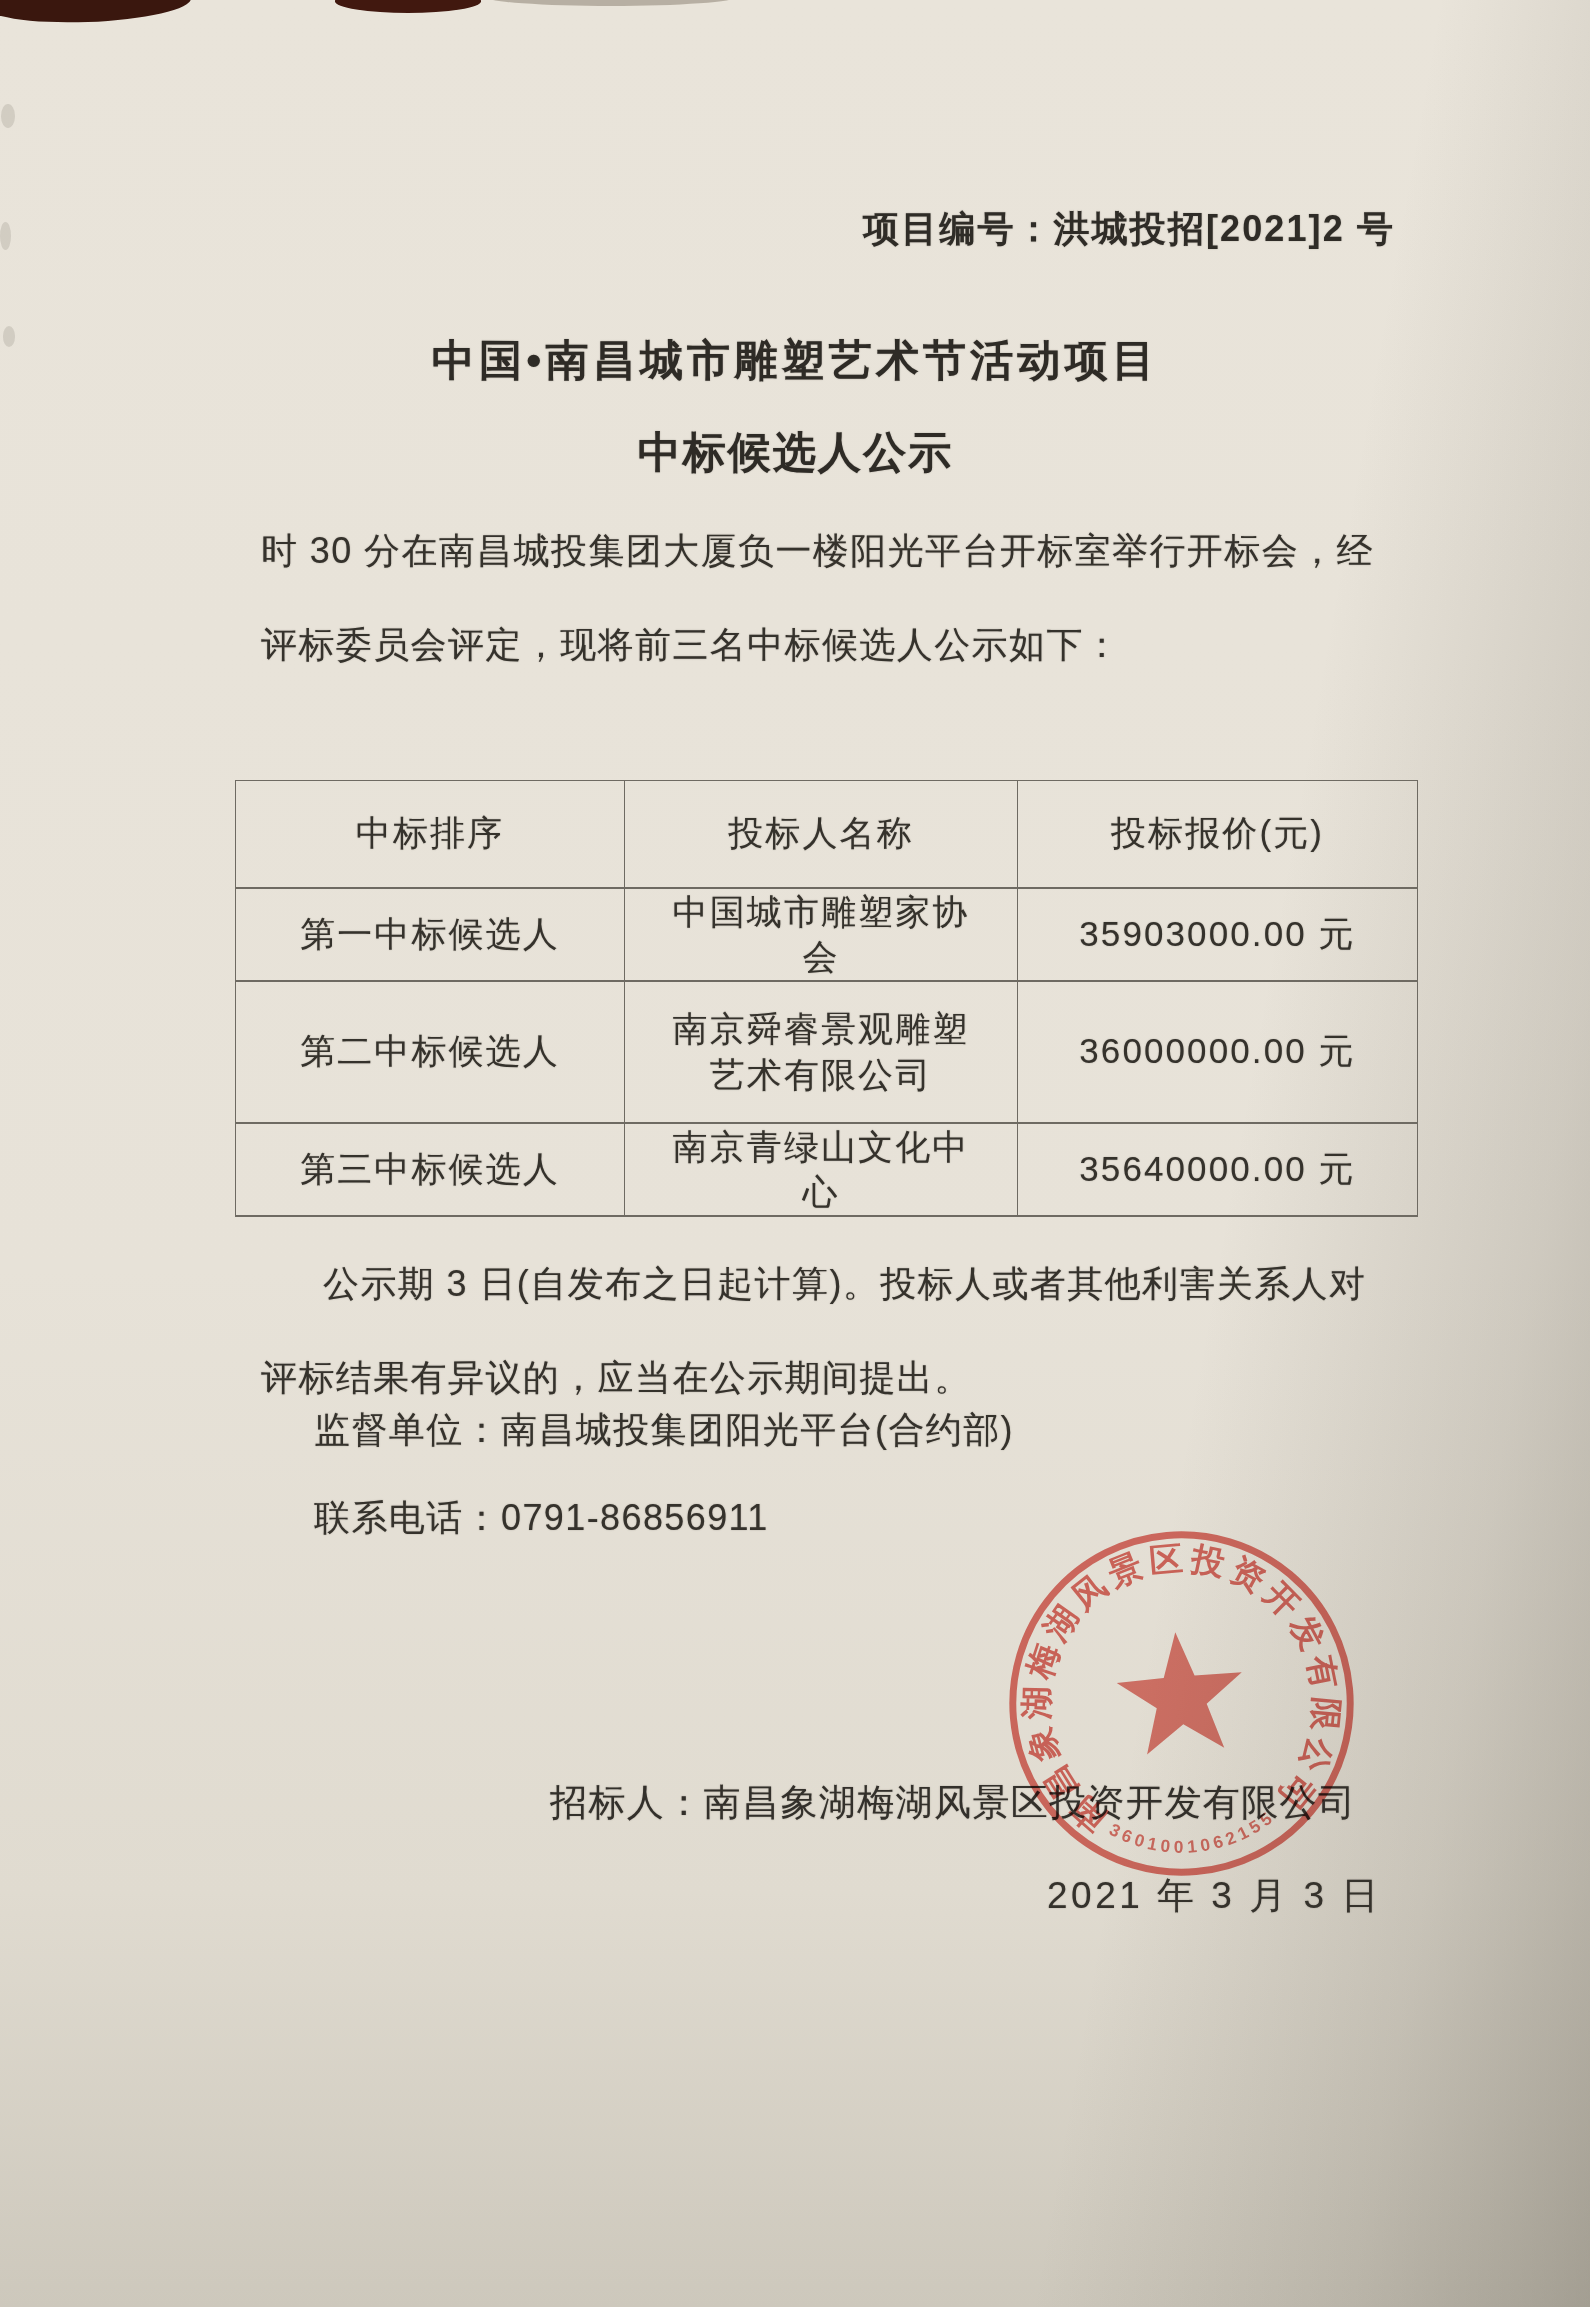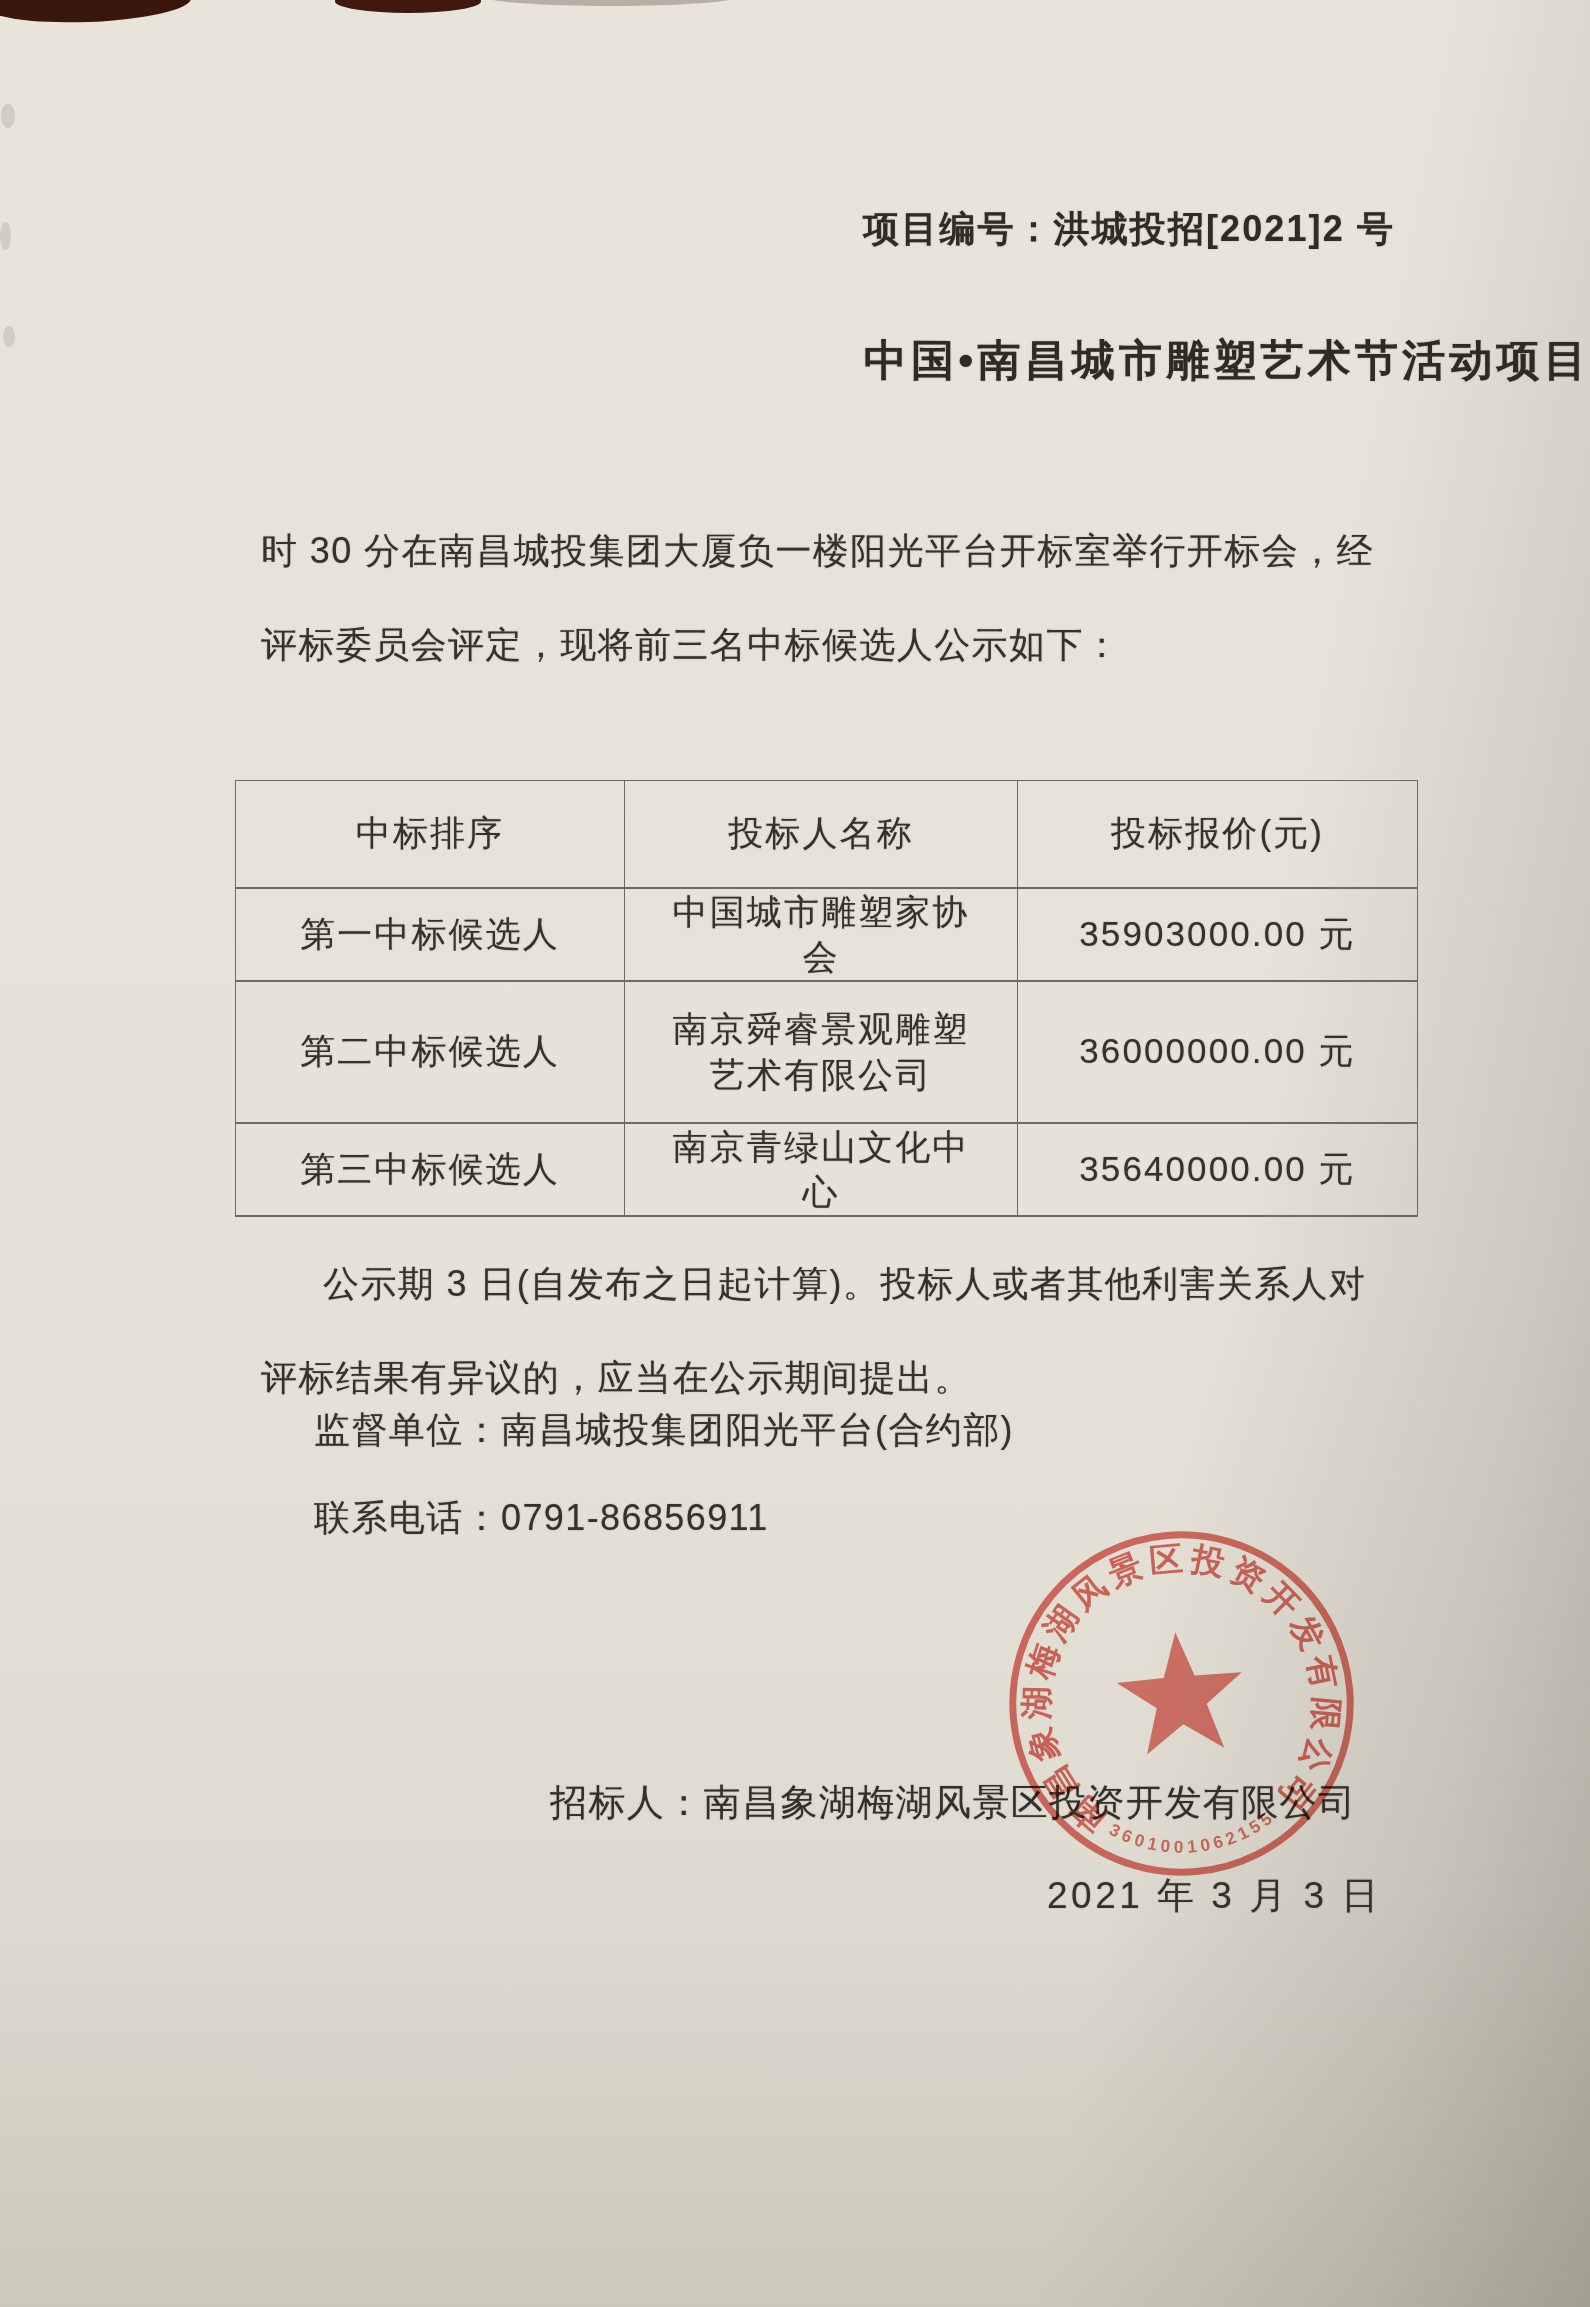--- a/index.html
+++ b/index.html
@@ -25,7 +25,7 @@
     font-size:36px;font-weight:bold;letter-spacing:2.1px;color:#2f2c27;
   }
   .title-1{
-    top:337px;left:0;width:1591px;text-align:right;
+    top:337px;left:0;width:1591px;text-align:center;
     font-size:43px;font-weight:bold;letter-spacing:4.2px;line-height:1.1;color:#2e2b26;
   }
   .title-2{

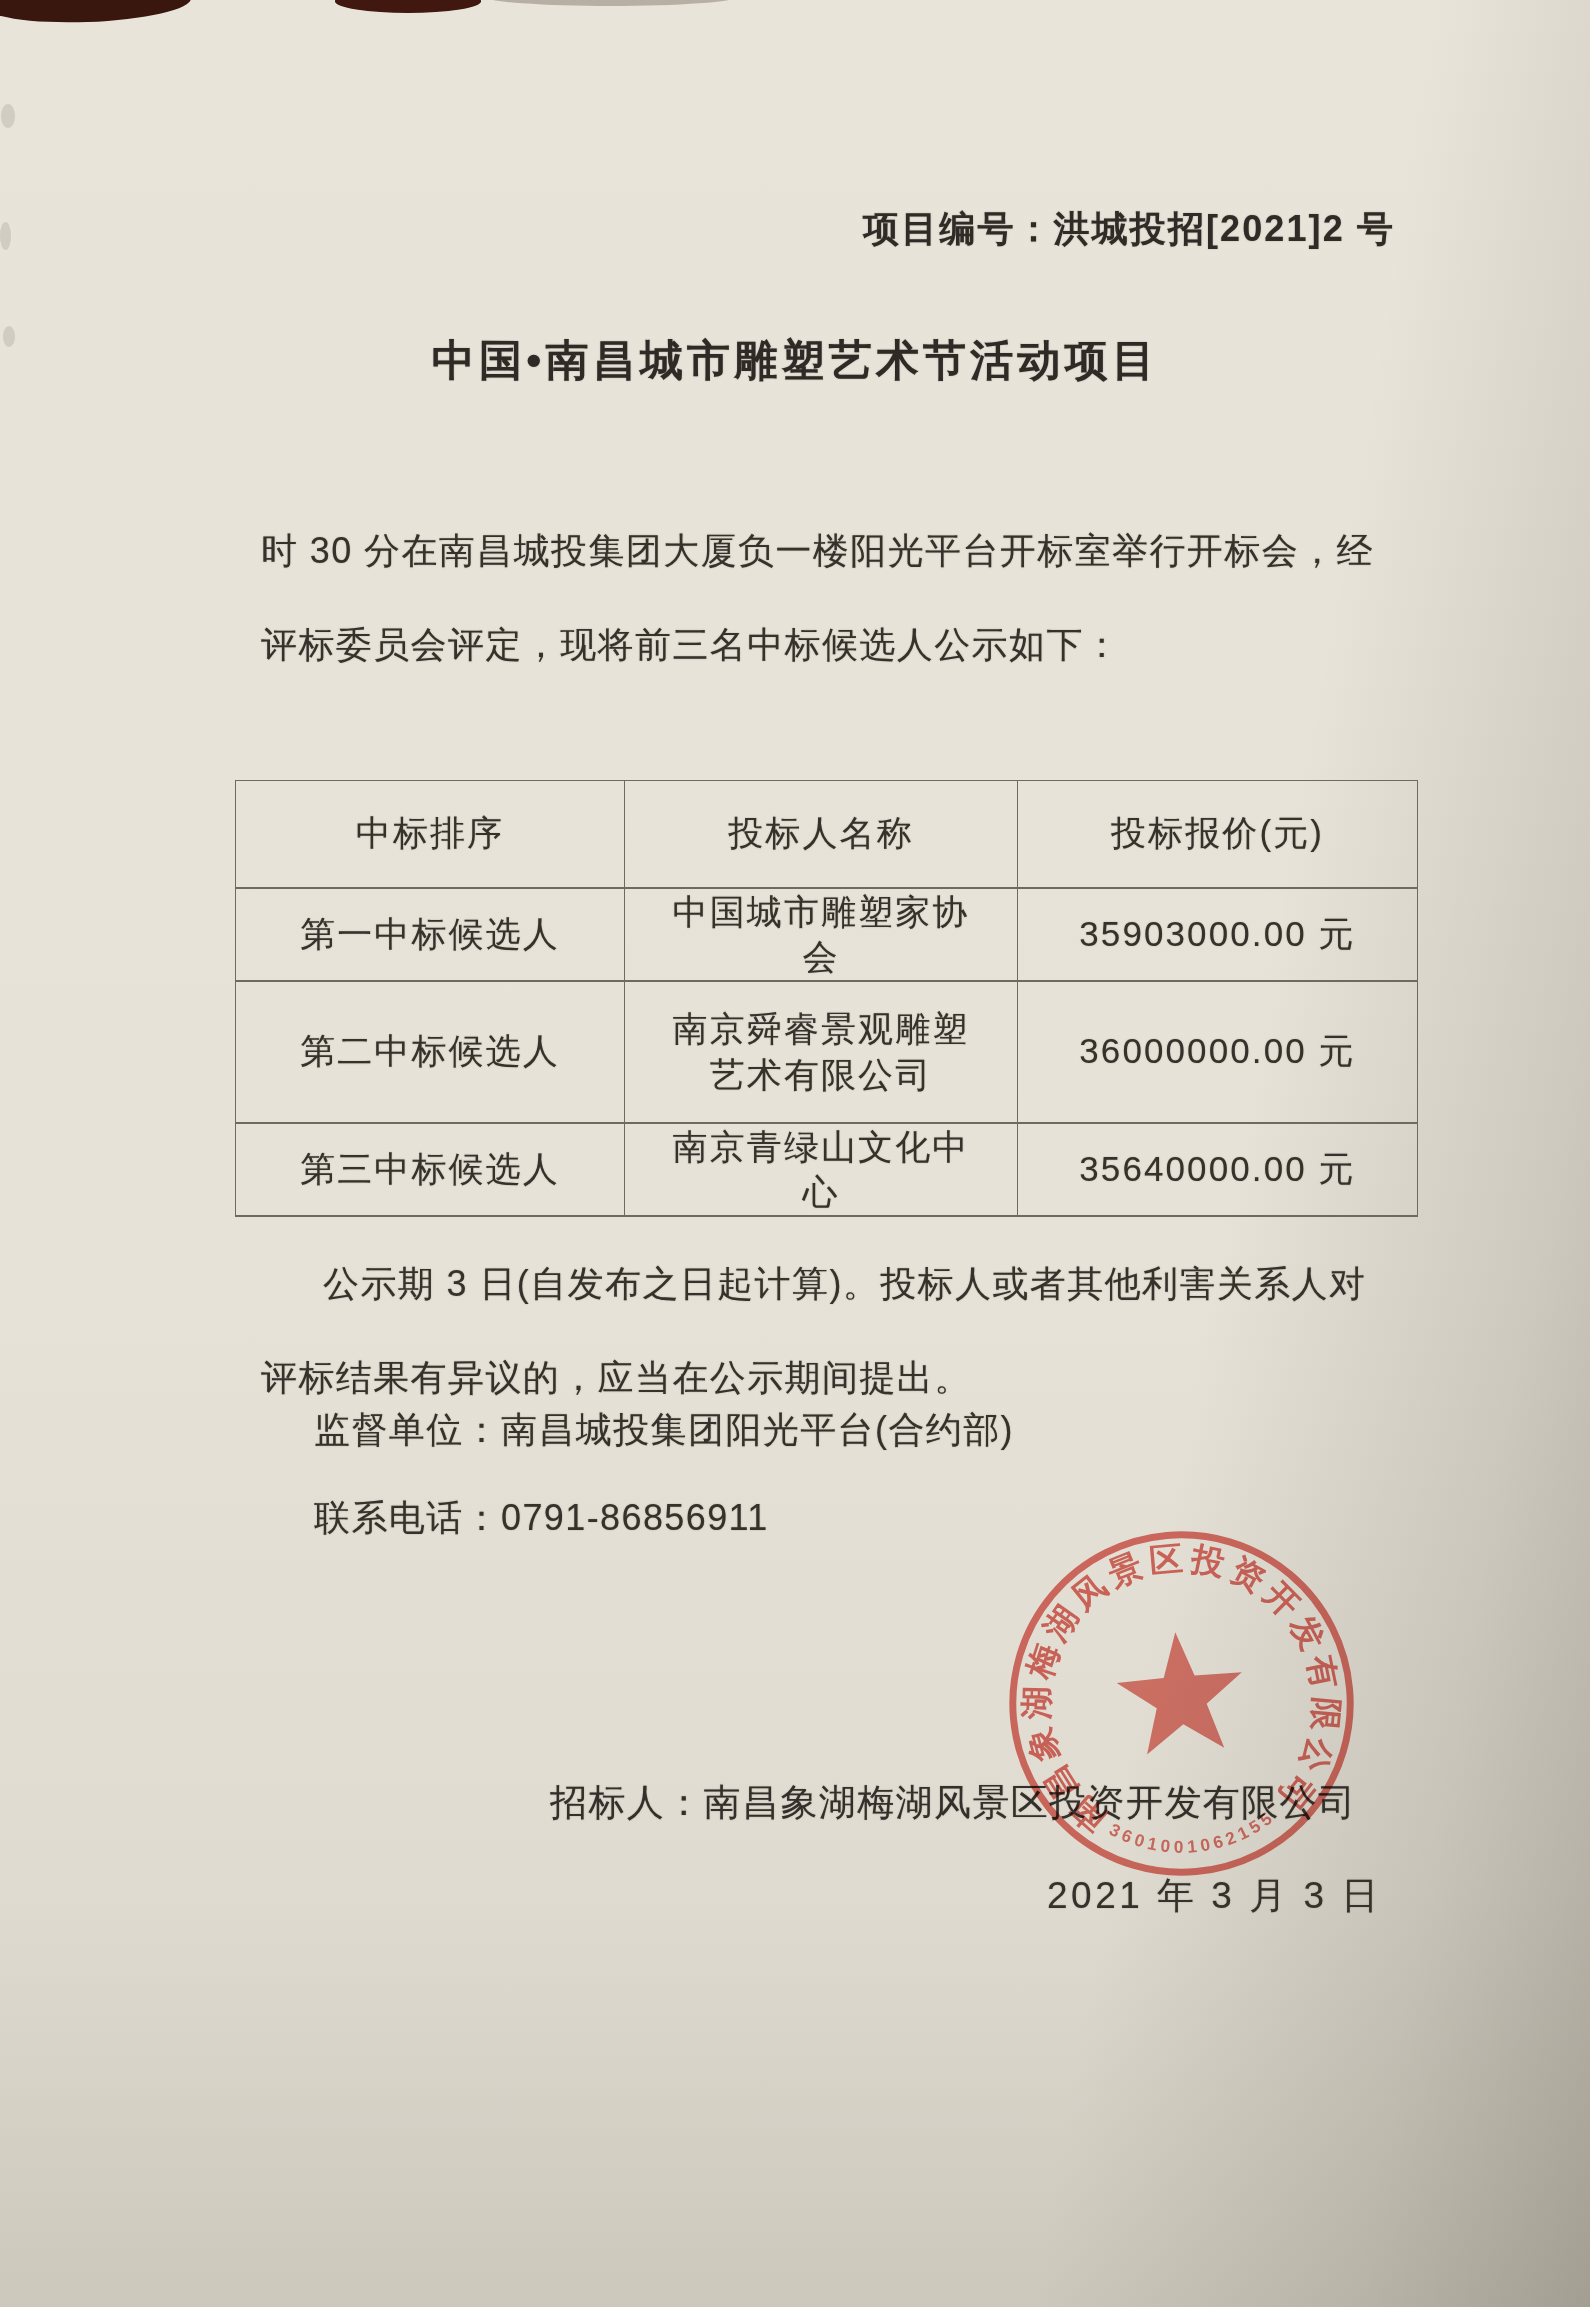--- a/index.html
+++ b/index.html
@@ -99,6 +99,7 @@
   <div class="txt doc-number">项目编号：洪城投招[2021]2 号</div>
 
   <div class="txt title-1">中国•南昌城市雕塑艺术节活动项目</div>
+  <div class="txt title-2">中标候选人公示</div>
 
   <div class="para intro">
     <div class="line">时 30 分在南昌城投集团大厦负一楼阳光平台开标室举行开标会，经</div>

